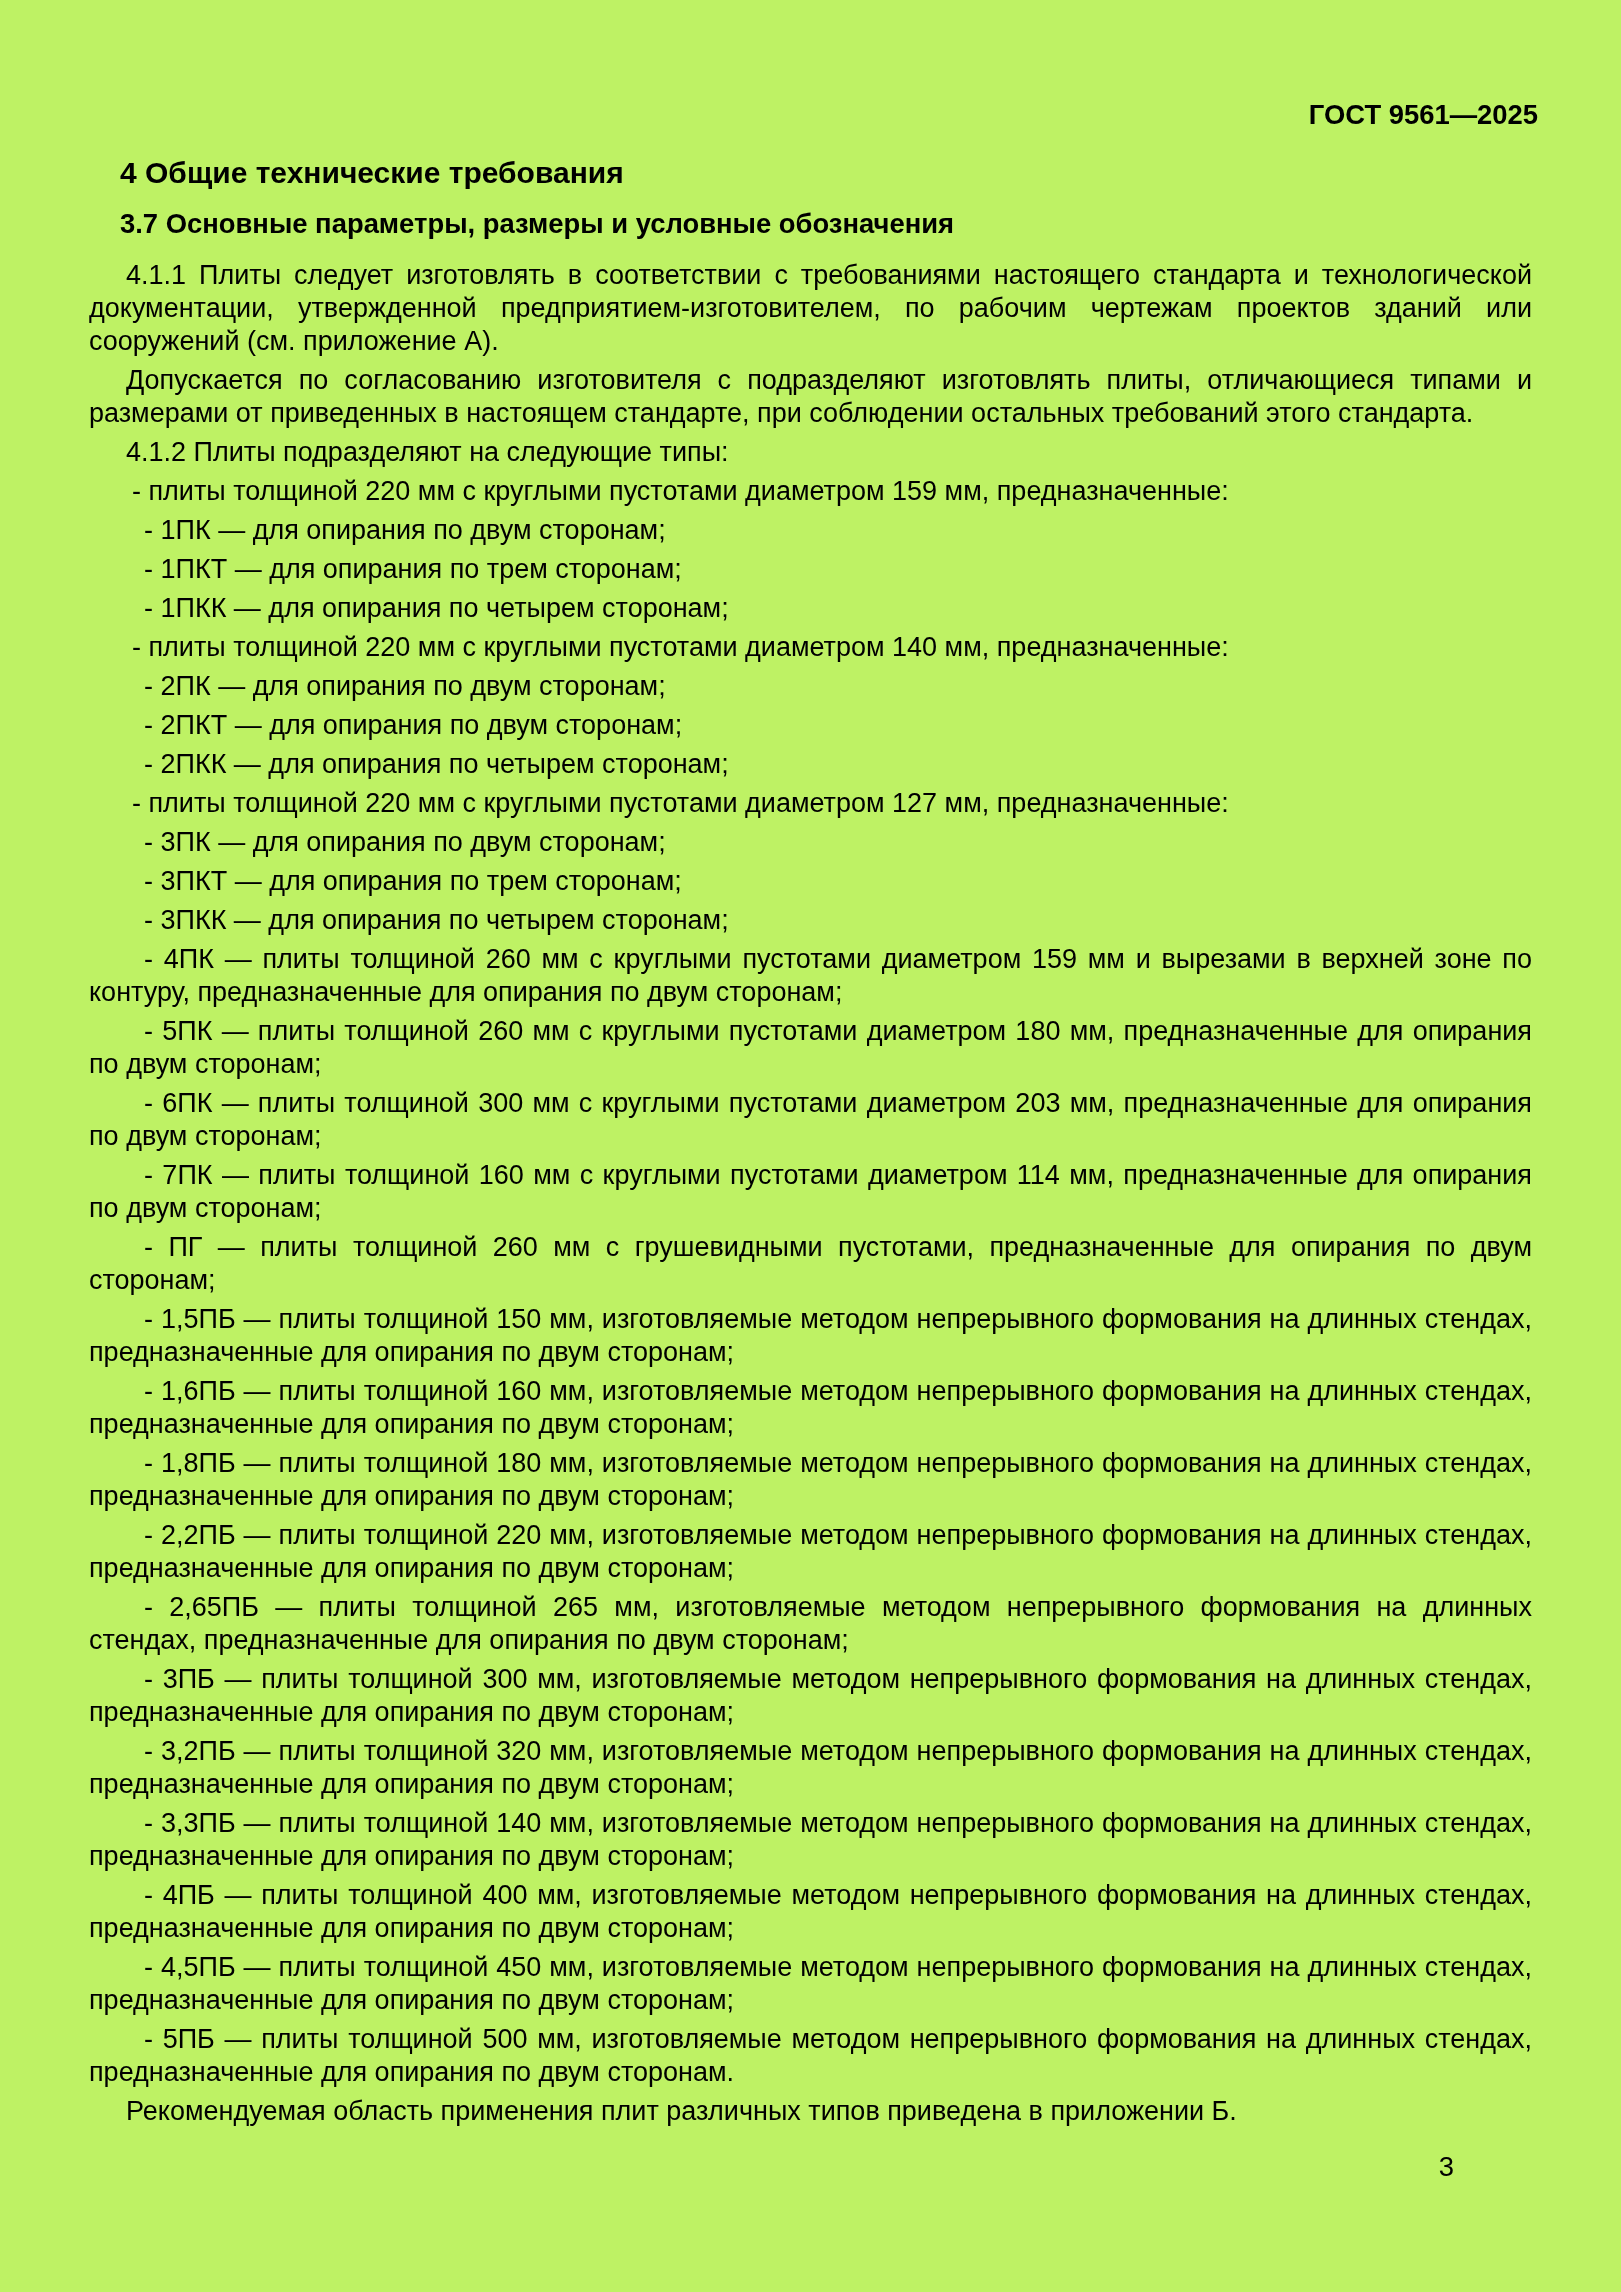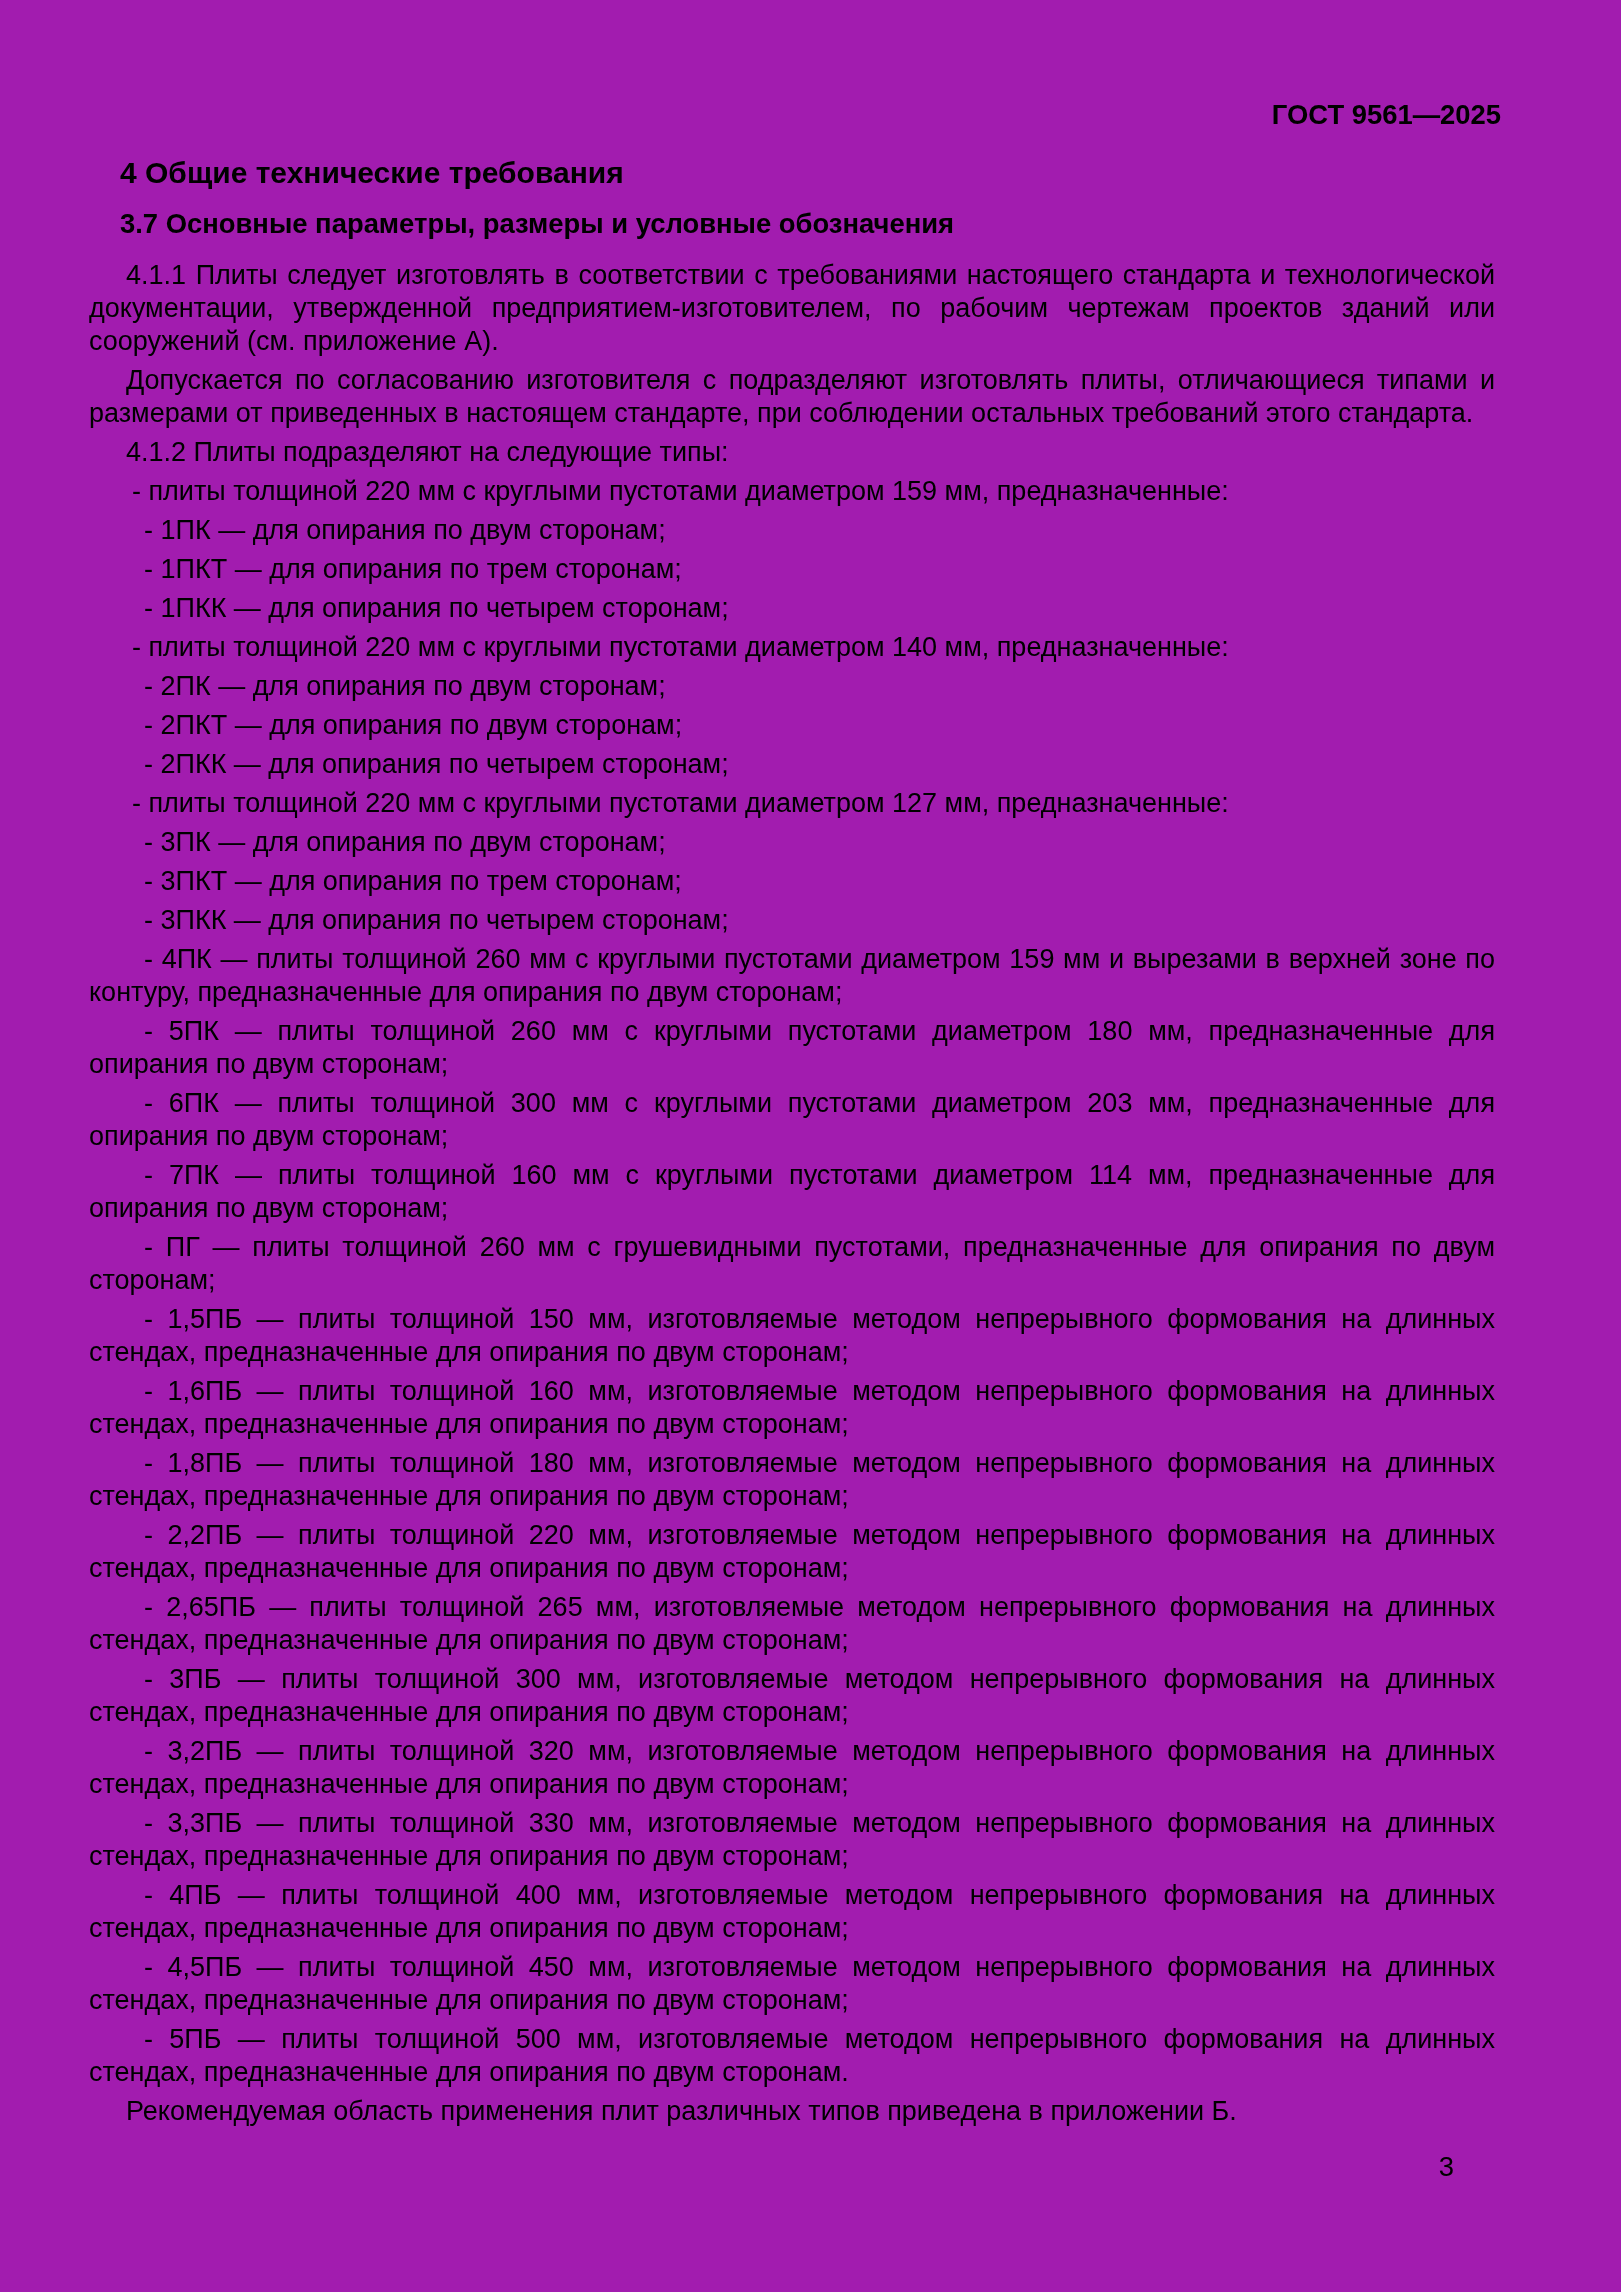--- a/index.html
+++ b/index.html
@@ -12,12 +12,12 @@
     width: 1621px;
     height: 2293px;
     box-sizing: border-box;
-    background: #a21caf;
+    background: #bef264;
     color: #000000;
     font-family: "Liberation Sans", sans-serif;
     font-size: 27px;
     line-height: 33px;
-    padding: 98px 120px 0 83px;
+    padding: 98px 83px 0 83px;
     overflow: hidden;
   }
   .doc-header {

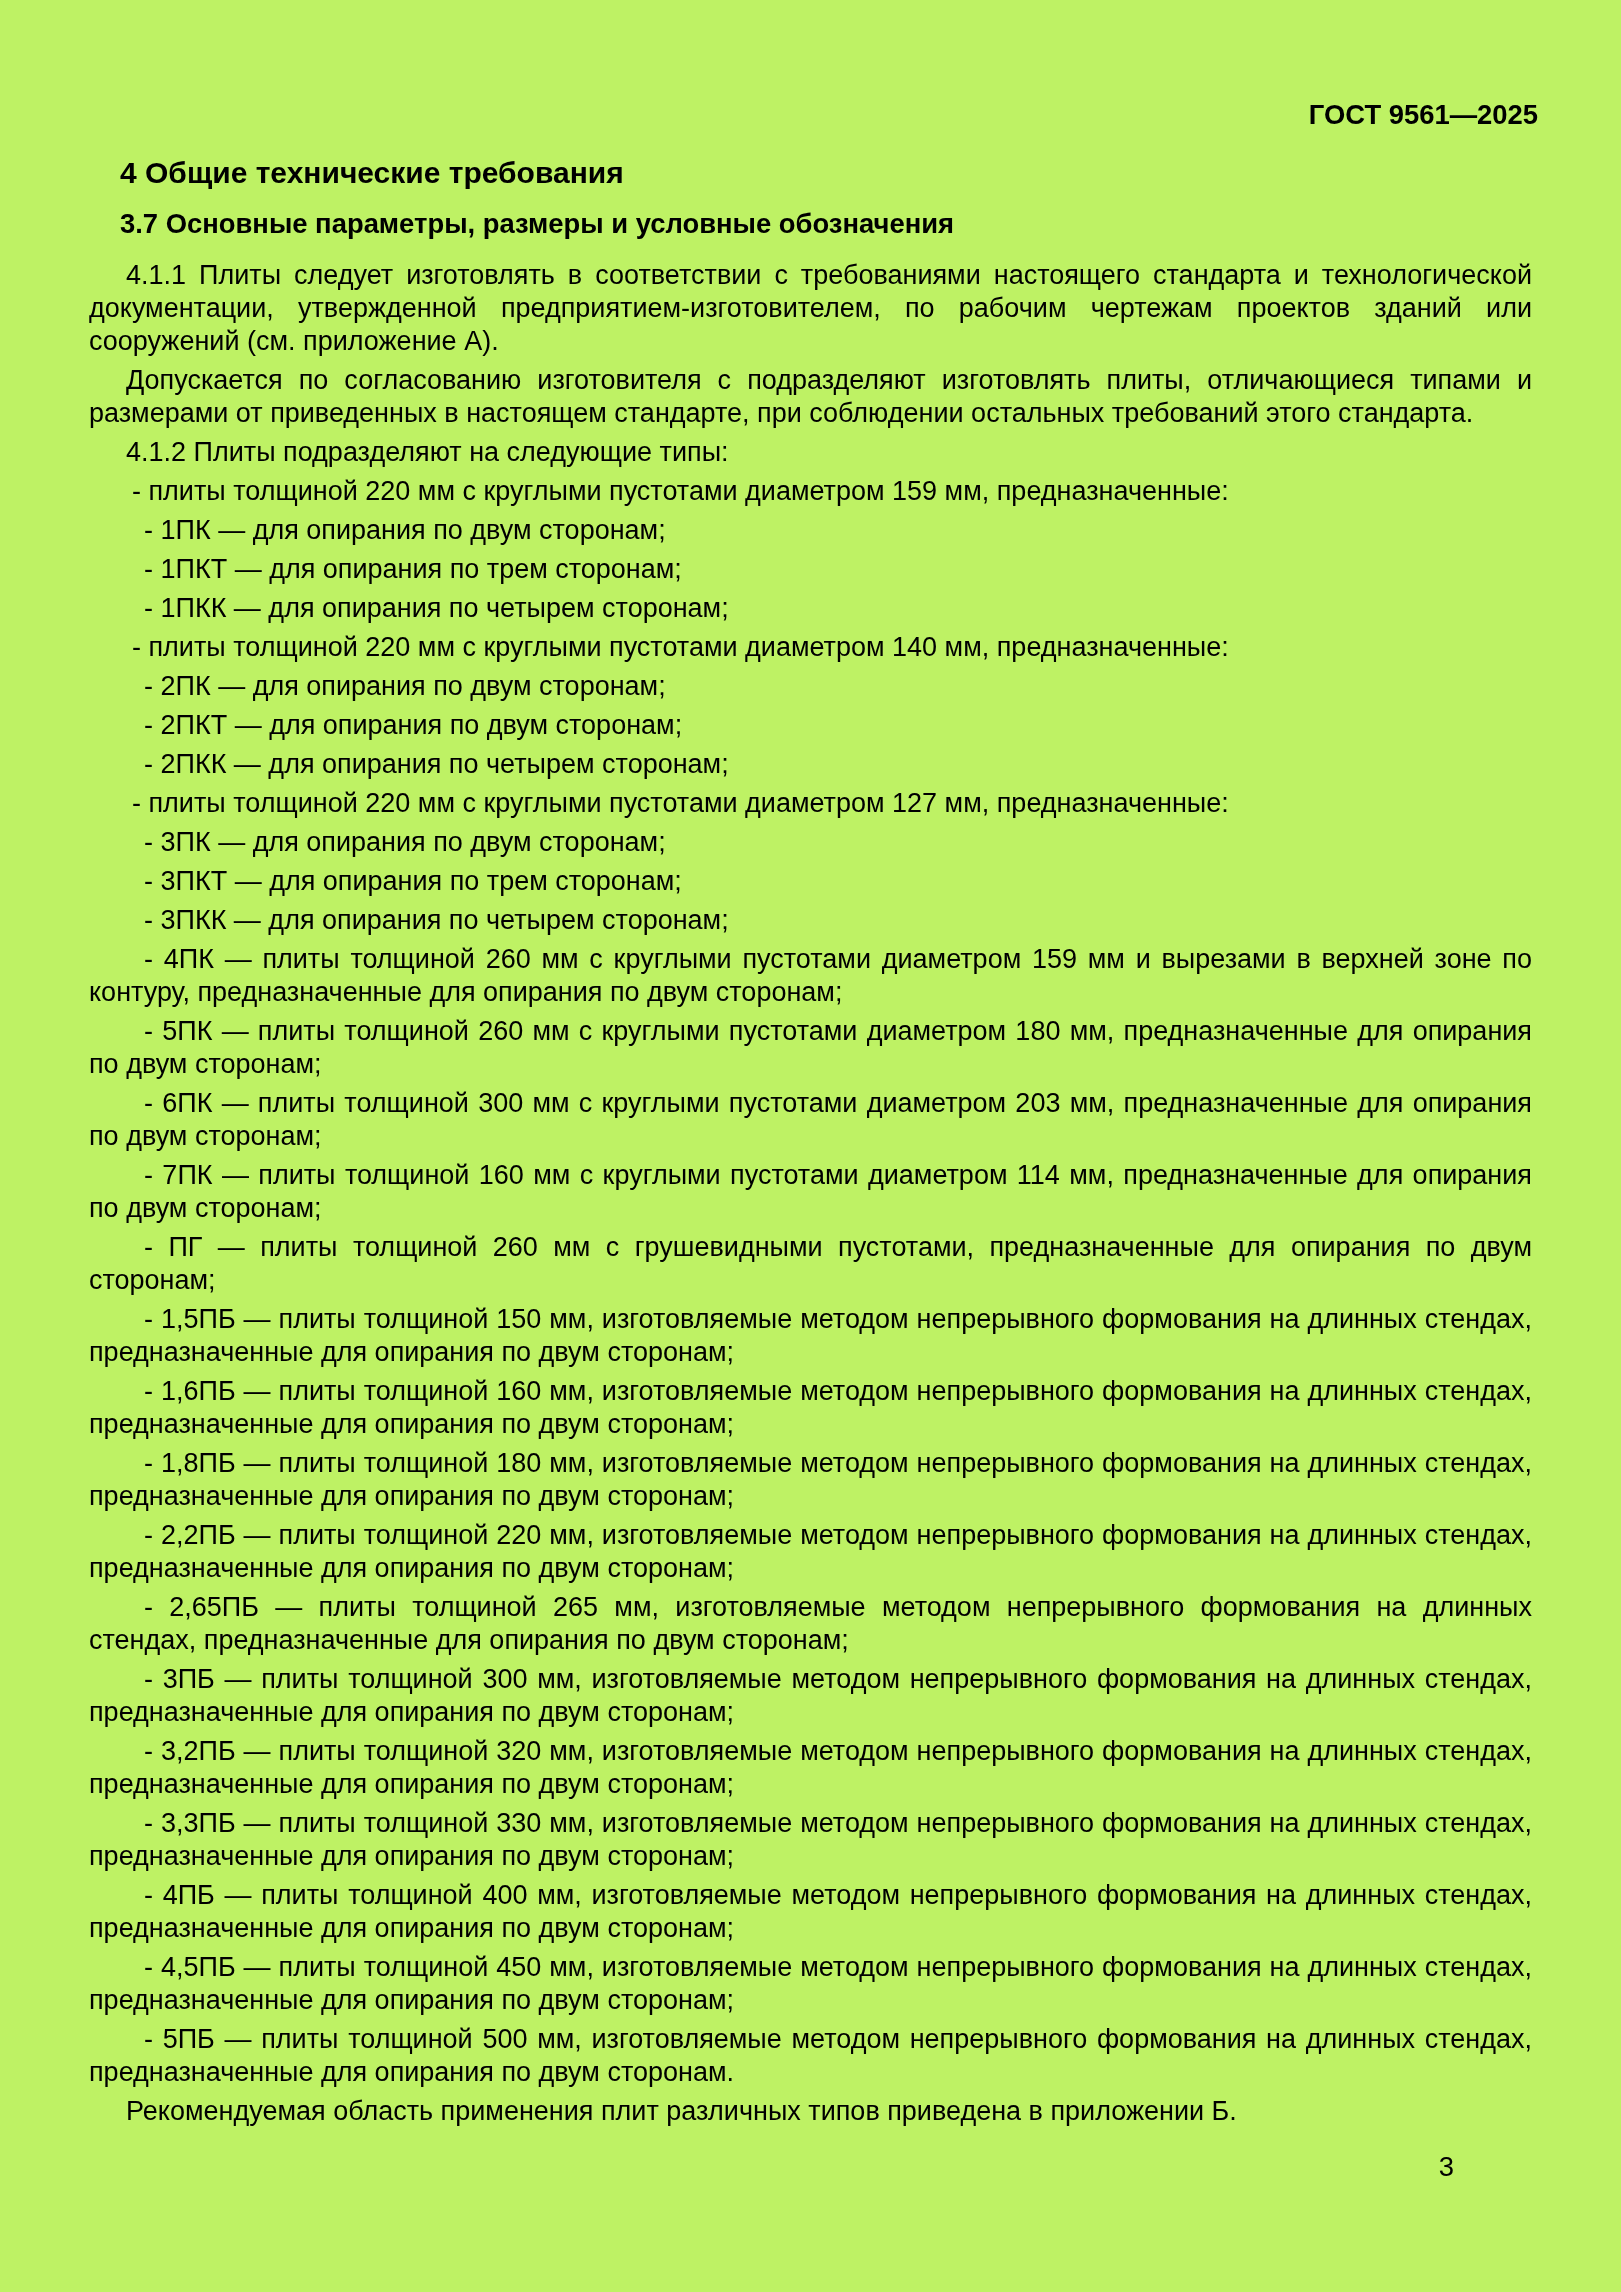--- a/index.html
+++ b/index.html
@@ -91,7 +91,7 @@
       <p class="blk li2">- 2,65ПБ — плиты толщиной 265 мм, изготовляемые методом непрерывного формования на длинных стендах, предназначенные для опирания по двум сторонам;</p>
       <p class="blk li2">- 3ПБ — плиты толщиной 300 мм, изготовляемые методом непрерывного формования на длинных стендах, предназначенные для опирания по двум сторонам;</p>
       <p class="blk li2">- 3,2ПБ — плиты толщиной 320 мм, изготовляемые методом непрерывного формования на длинных стендах, предназначенные для опирания по двум сторонам;</p>
-      <p class="blk li2">- 3,3ПБ — плиты толщиной 330 мм, изготовляемые методом непрерывного формования на длинных стендах, предназначенные для опирания по двум сторонам;</p>
+      <p class="blk li2">- 3,3ПБ — плиты толщиной 140 мм, изготовляемые методом непрерывного формования на длинных стендах, предназначенные для опирания по двум сторонам;</p>
       <p class="blk li2">- 4ПБ — плиты толщиной 400 мм, изготовляемые методом непрерывного формования на длинных стендах, предназначенные для опирания по двум сторонам;</p>
       <p class="blk li2">- 4,5ПБ — плиты толщиной 450 мм, изготовляемые методом непрерывного формования на длинных стендах, предназначенные для опирания по двум сторонам;</p>
       <p class="blk li2">- 5ПБ — плиты толщиной 500 мм, изготовляемые методом непрерывного формования на длинных стендах, предназначенные для опирания по двум сторонам.</p>

